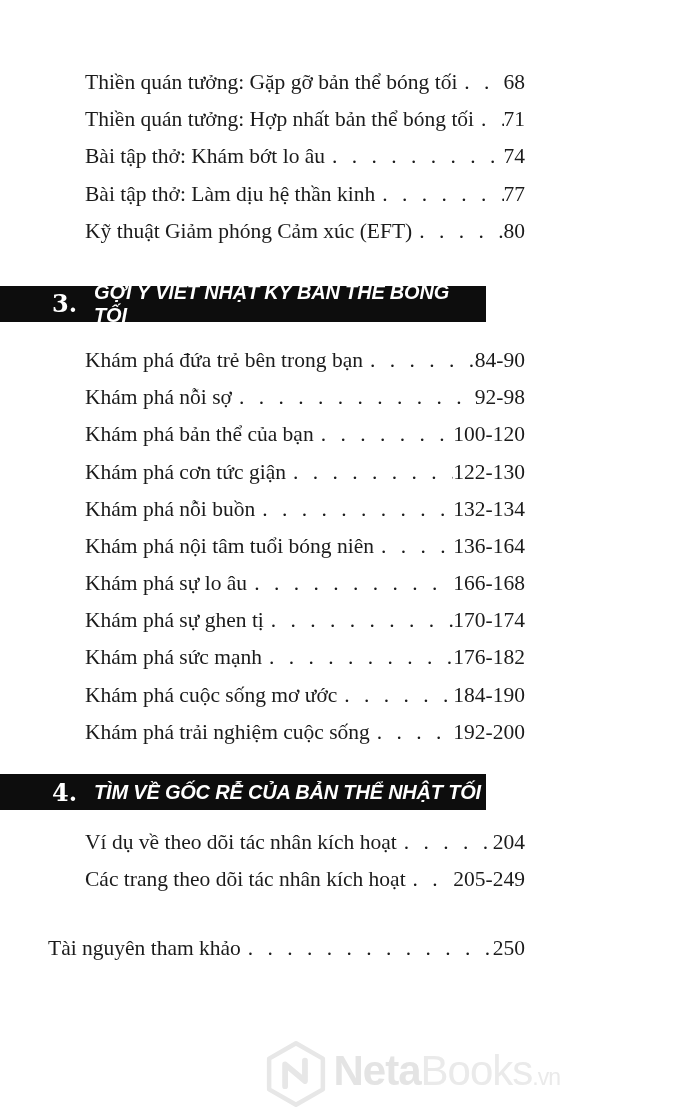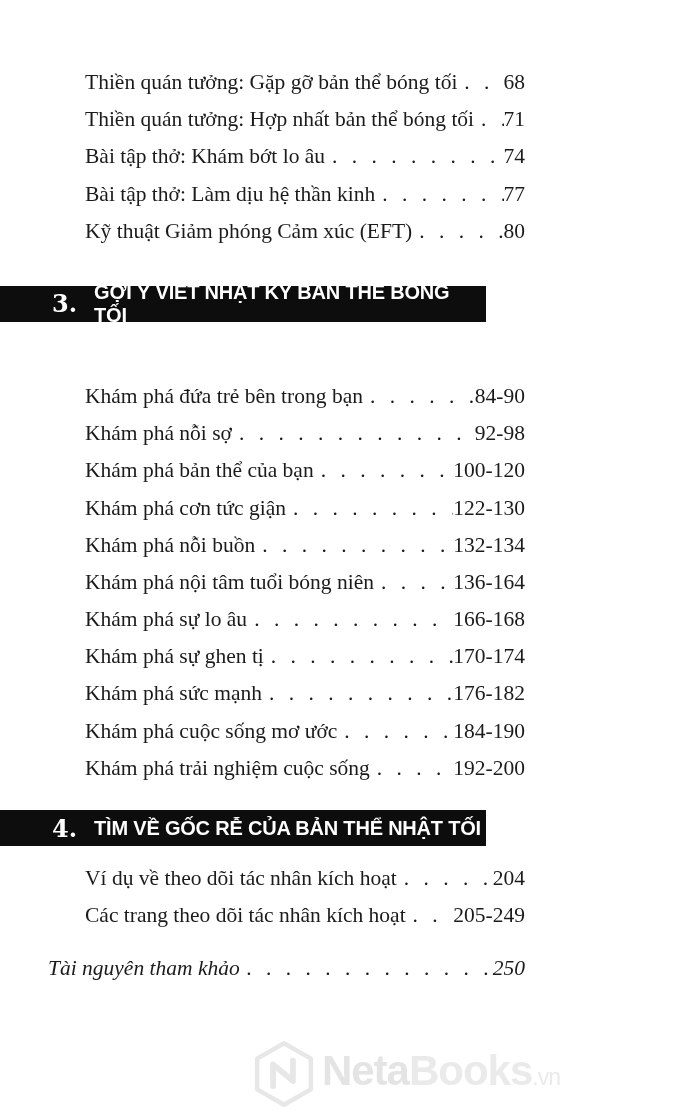--- a/index.html
+++ b/index.html
@@ -61,6 +61,7 @@
     font-weight: 700;
     font-size: 20px;
     letter-spacing: -0.2px;
+    font-style: italic;
   }
   .footer-row {
     margin-top: 16px;

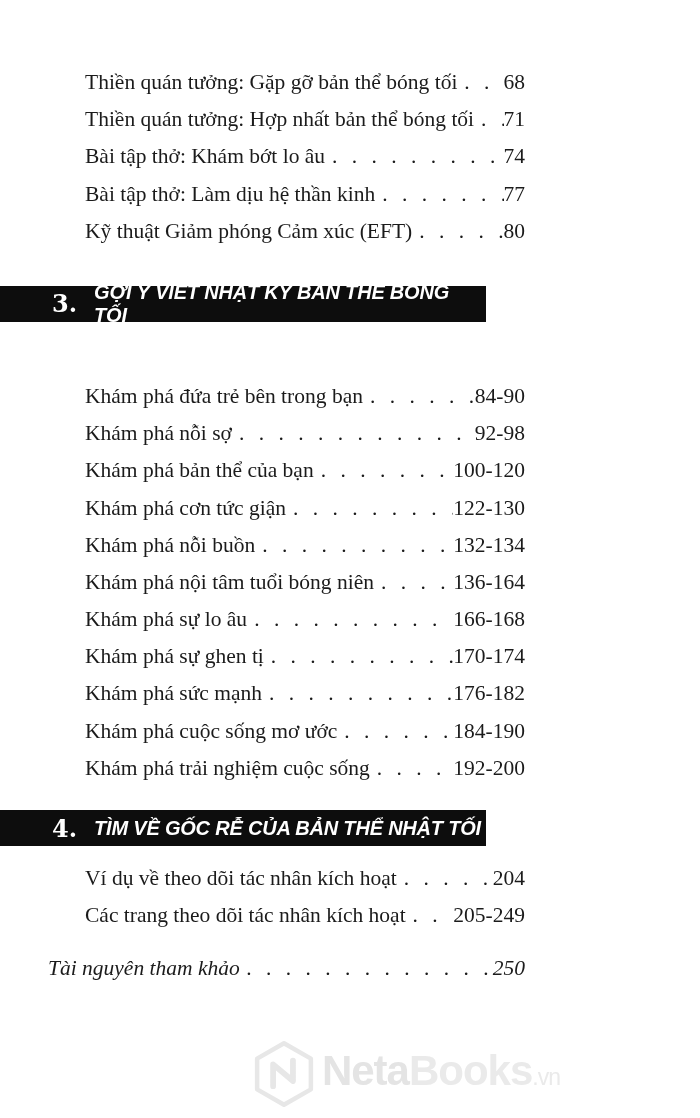--- a/index.html
+++ b/index.html
@@ -14,7 +14,7 @@
   }
   .toc-list { margin: 0; padding: 0; }
   .toc-list.top { padding-top: 64px; }
-  .toc-list.s3  { padding-top: 20px; margin-top: 36px; }
+  .toc-list.s3  { padding-top: 20px; }
   .toc-list.s4  { padding-top: 14px; }
   .row {
     display: flex;

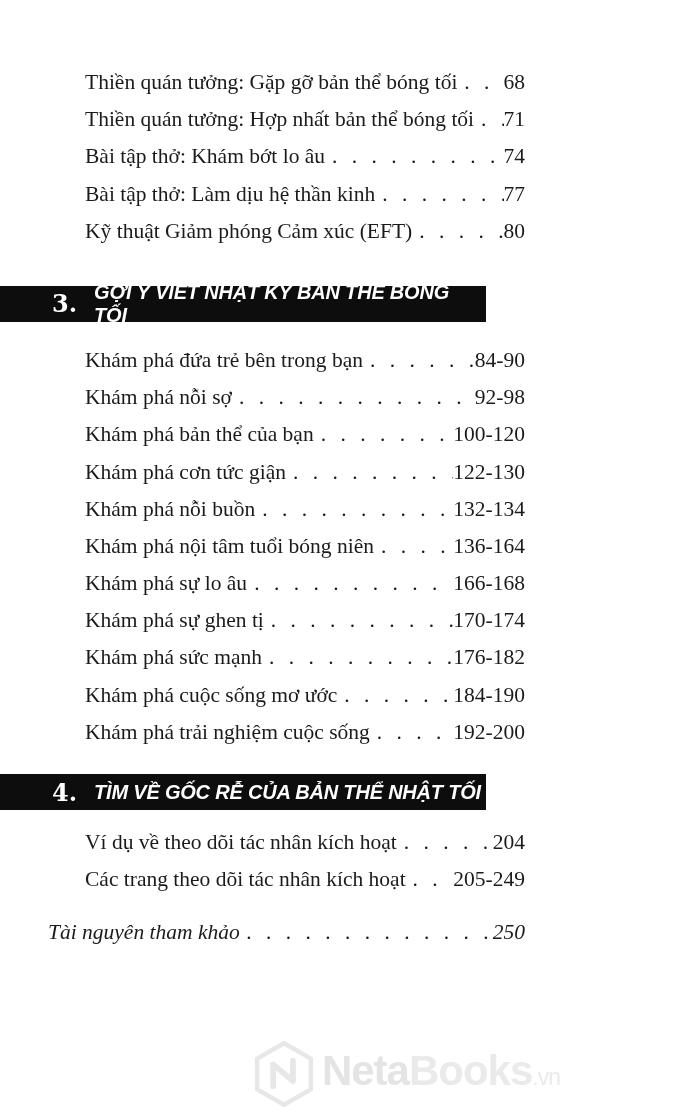--- a/index.html
+++ b/index.html
@@ -64,9 +64,8 @@
     font-style: italic;
   }
   .footer-row {
-    margin-top: 16px;
+    margin-top: 32px;
     margin-left: 48px;
-    font-style: italic;
   }
   .watermark {
     position: absolute;

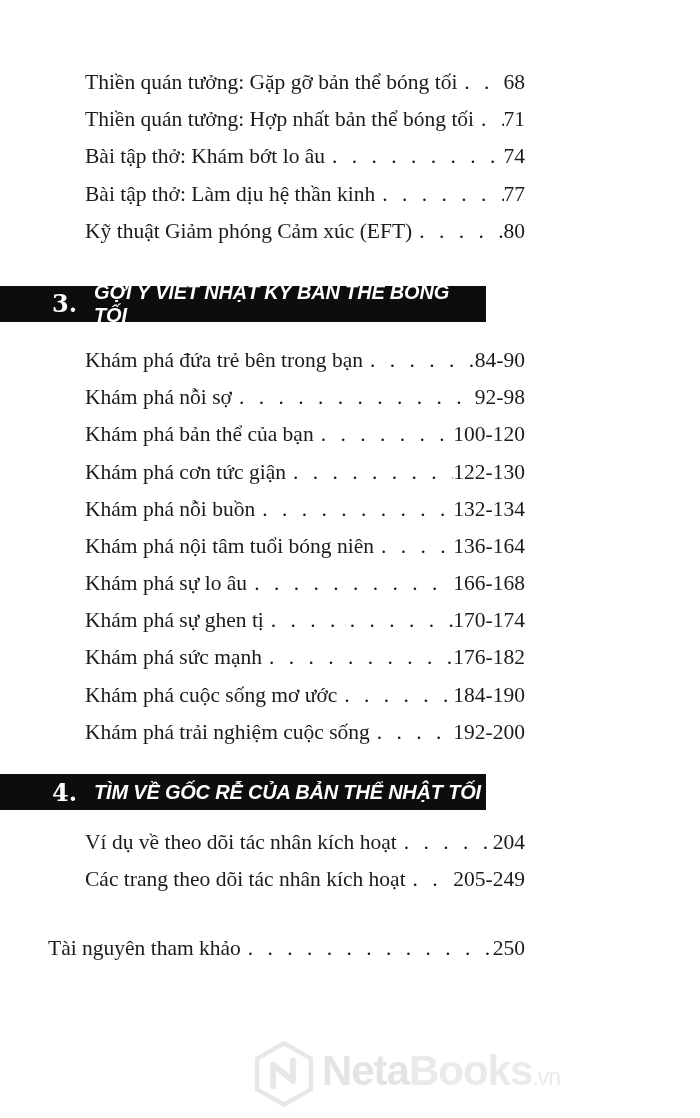--- a/index.html
+++ b/index.html
@@ -84,7 +84,7 @@
     white-space: nowrap;
   }
   .wm-neta  { color: #e4e4e4; font-weight: 700; }
-  .wm-books { color: #eaeaea; font-weight: 700; }
+  .wm-books { color: #eaeaea; font-weight: 400; }
   .wm-vn    { color: #eaeaea; font-weight: 400; font-size: 23px; }
 </style>
 </head>

